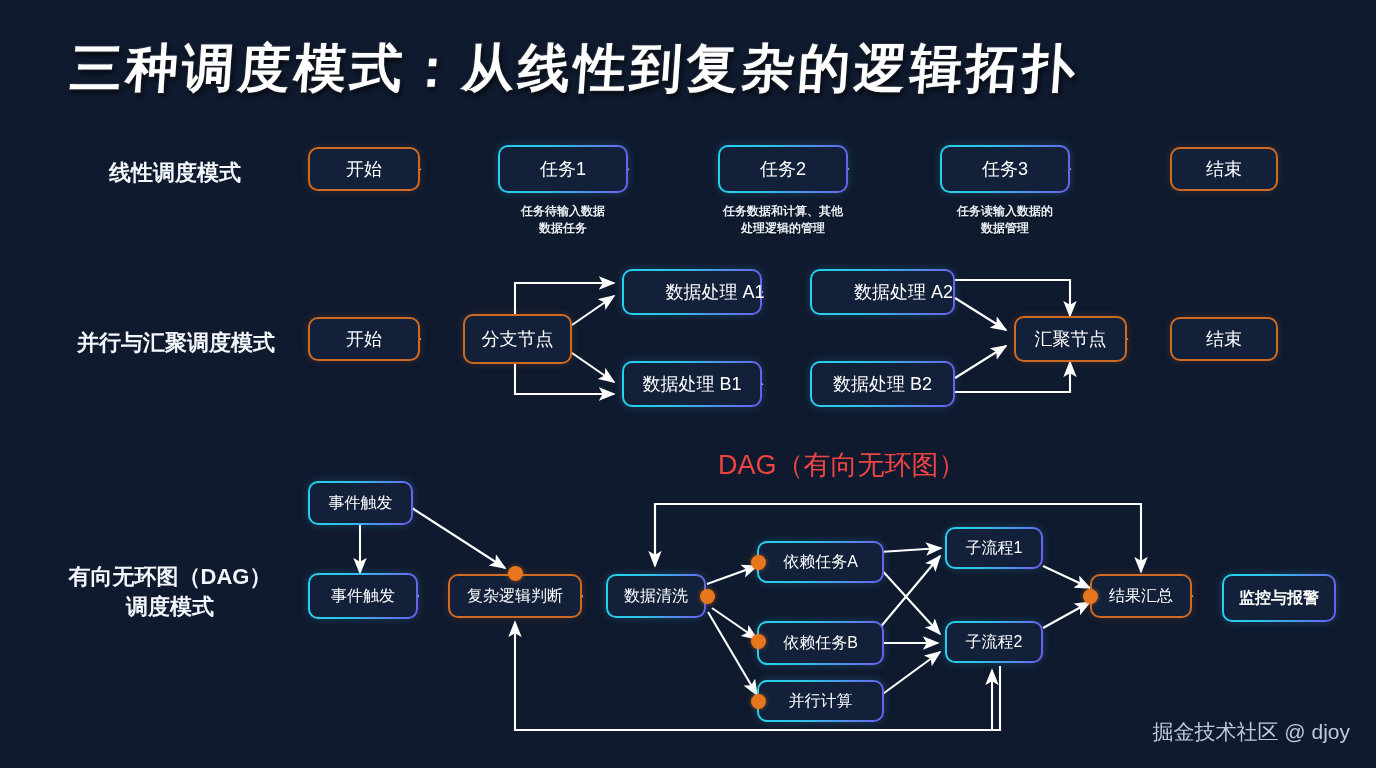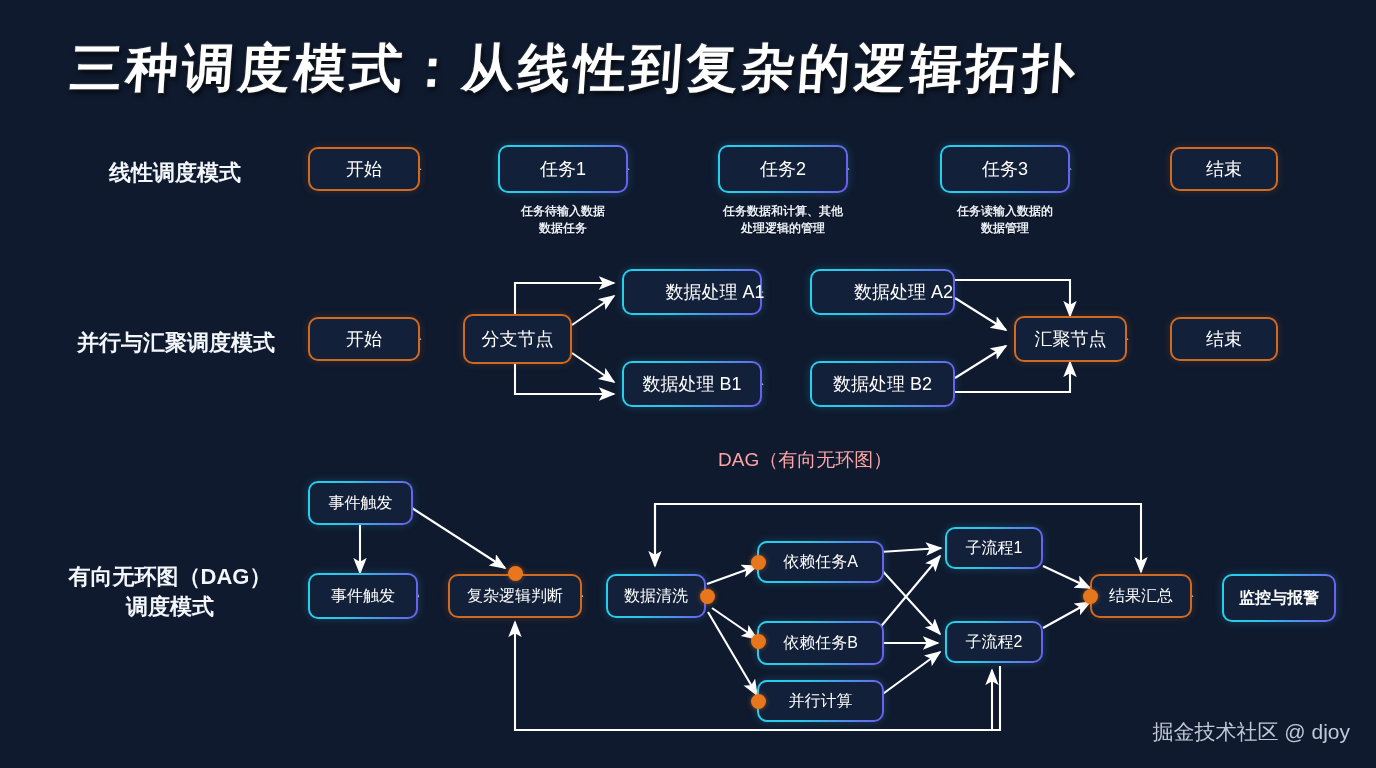--- a/index.html
+++ b/index.html
@@ -56,7 +56,7 @@
   }
 
   .section-title{
-    position:absolute;font-size:19px;color:#fca5a5;white-space:nowrap;
+    position:absolute;font-size:27px;color:#ef4444;white-space:nowrap;
   }
 
   .watermark{

